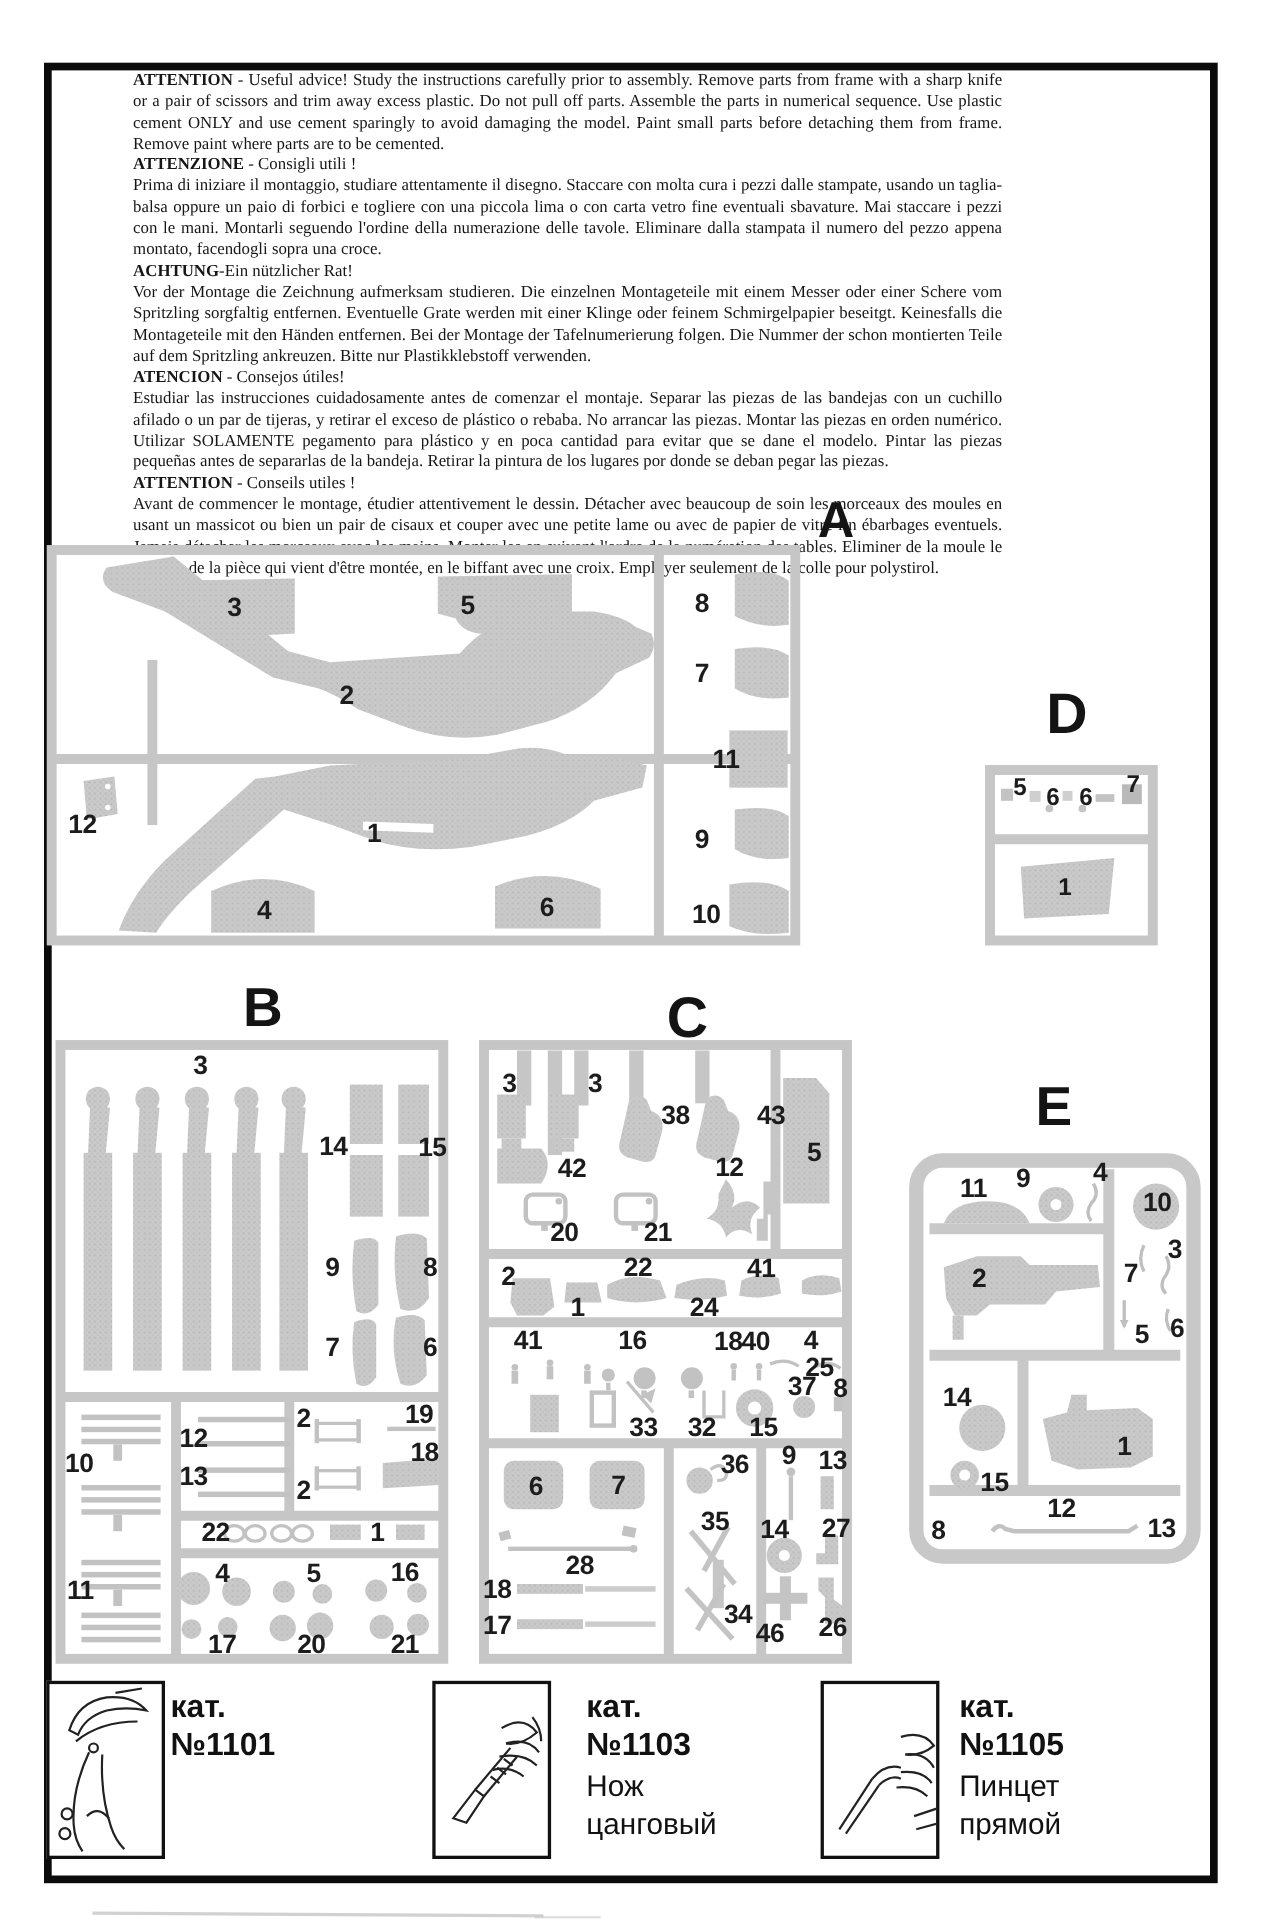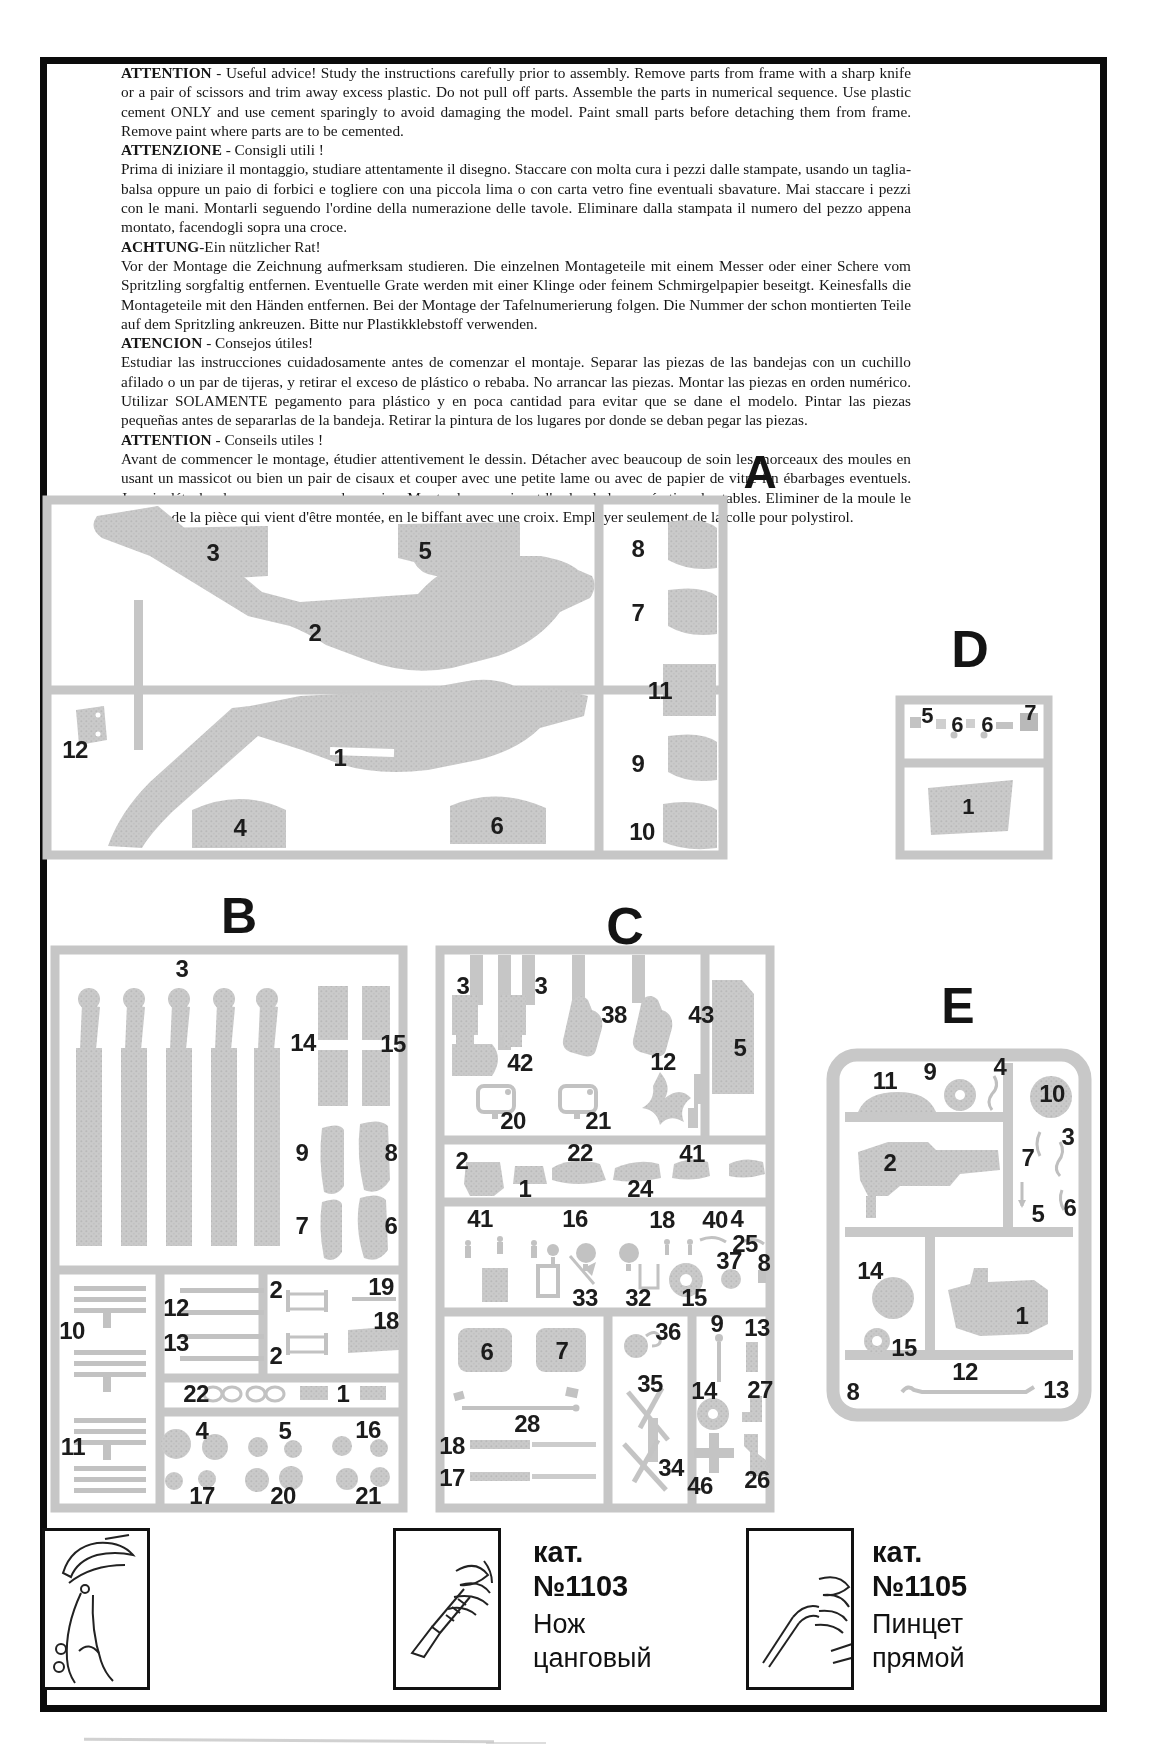--- a/index.html
+++ b/index.html
@@ -384,7 +384,7 @@
       <span class="part-num" style="left: 480px; top: 1219px; font-size: 24px;">41</span>
       <span class="part-num" style="left: 575px; top: 1219px; font-size: 24px;">16</span>
       <span class="part-num" style="left: 662px; top: 1220px; font-size: 24px;">18</span>
-      <span class="part-num" style="left: 687px; top: 1220px; font-size: 24px; margin-left: 28px;">40</span>
+      <span class="part-num" style="left: 687px; top: 1220px; font-size: 24px;">40</span>
       <span class="part-num" style="left: 737px; top: 1219px; font-size: 24px;">4</span>
       <span class="part-num" style="left: 729px; top: 1261px; font-size: 24px;">37</span>
       <span class="part-num" style="left: 764px; top: 1263px; font-size: 24px;">8</span>

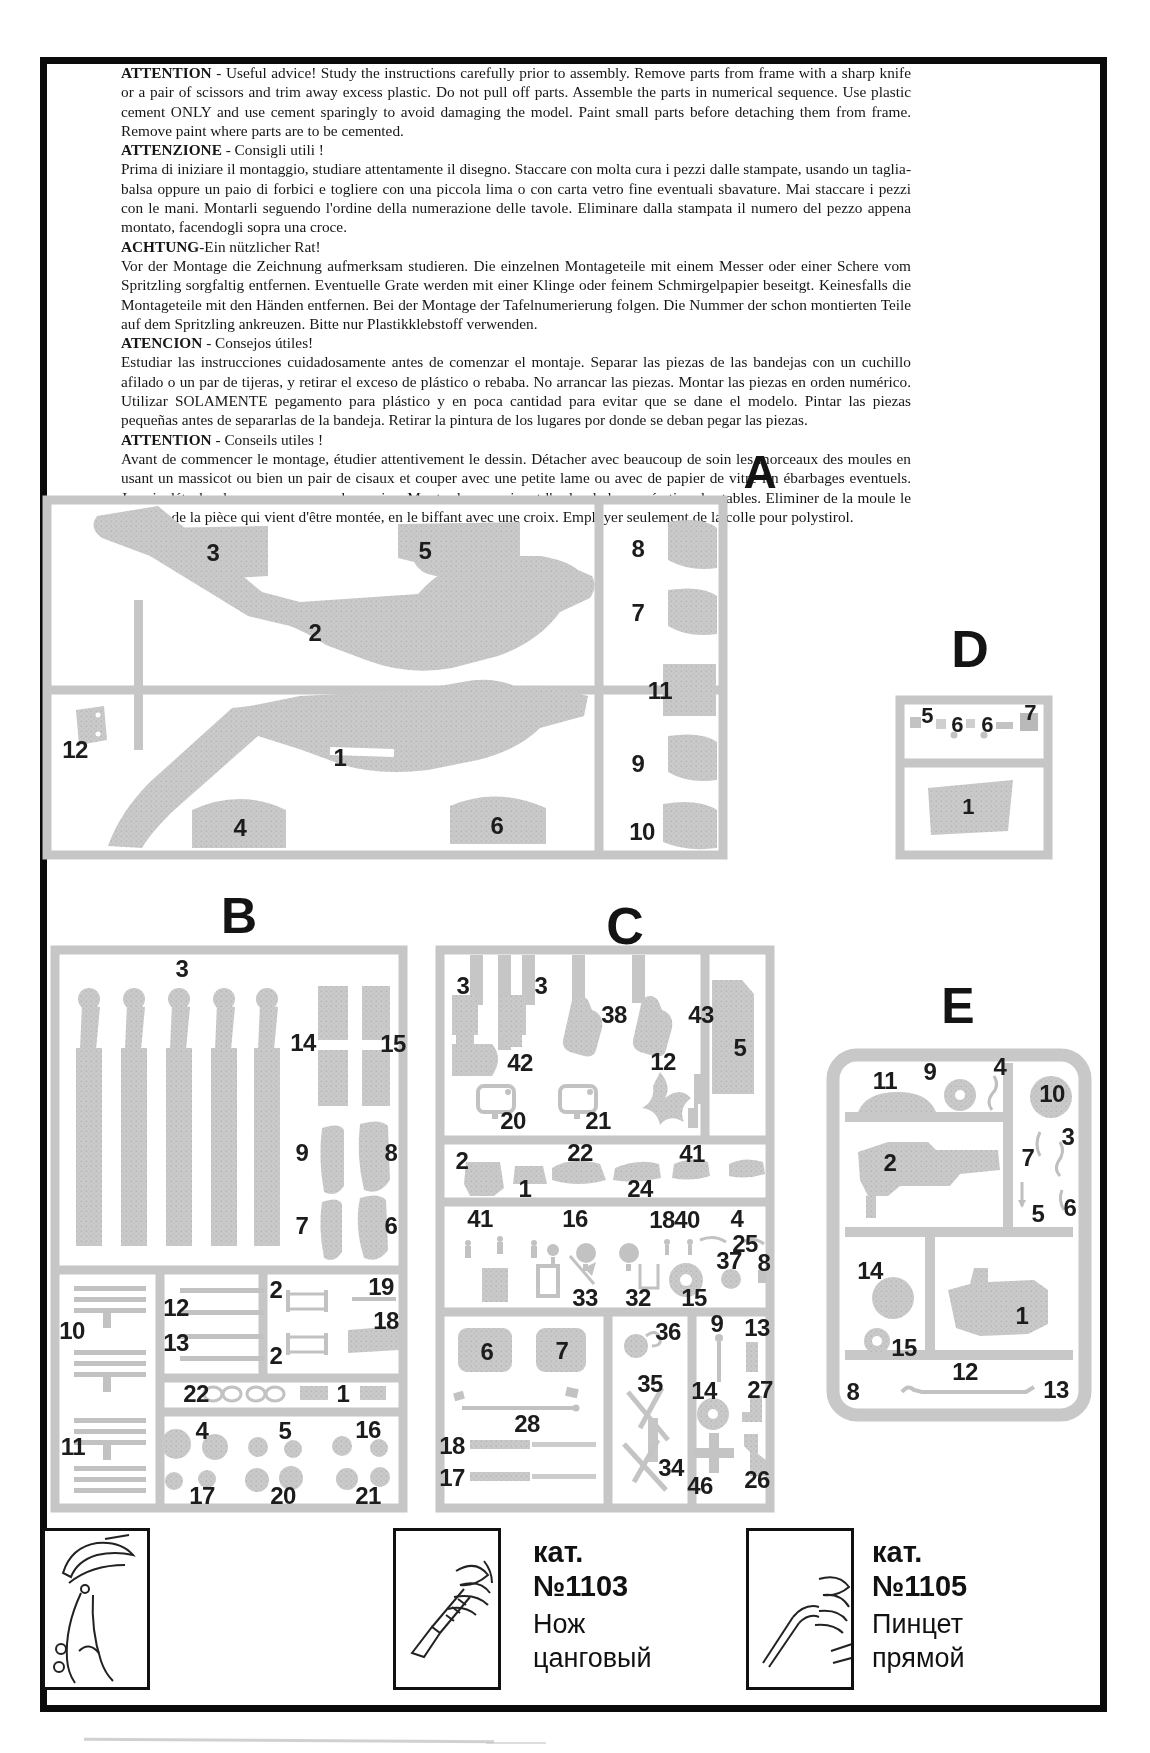--- a/index.html
+++ b/index.html
@@ -440,6 +440,7 @@
         </svg>
       </div>
       <div class="tool-text" style="left:155px;top:1535px;">
+        <div class="tool-cat">кат. №1101</div>
       </div>
     </div>
 

